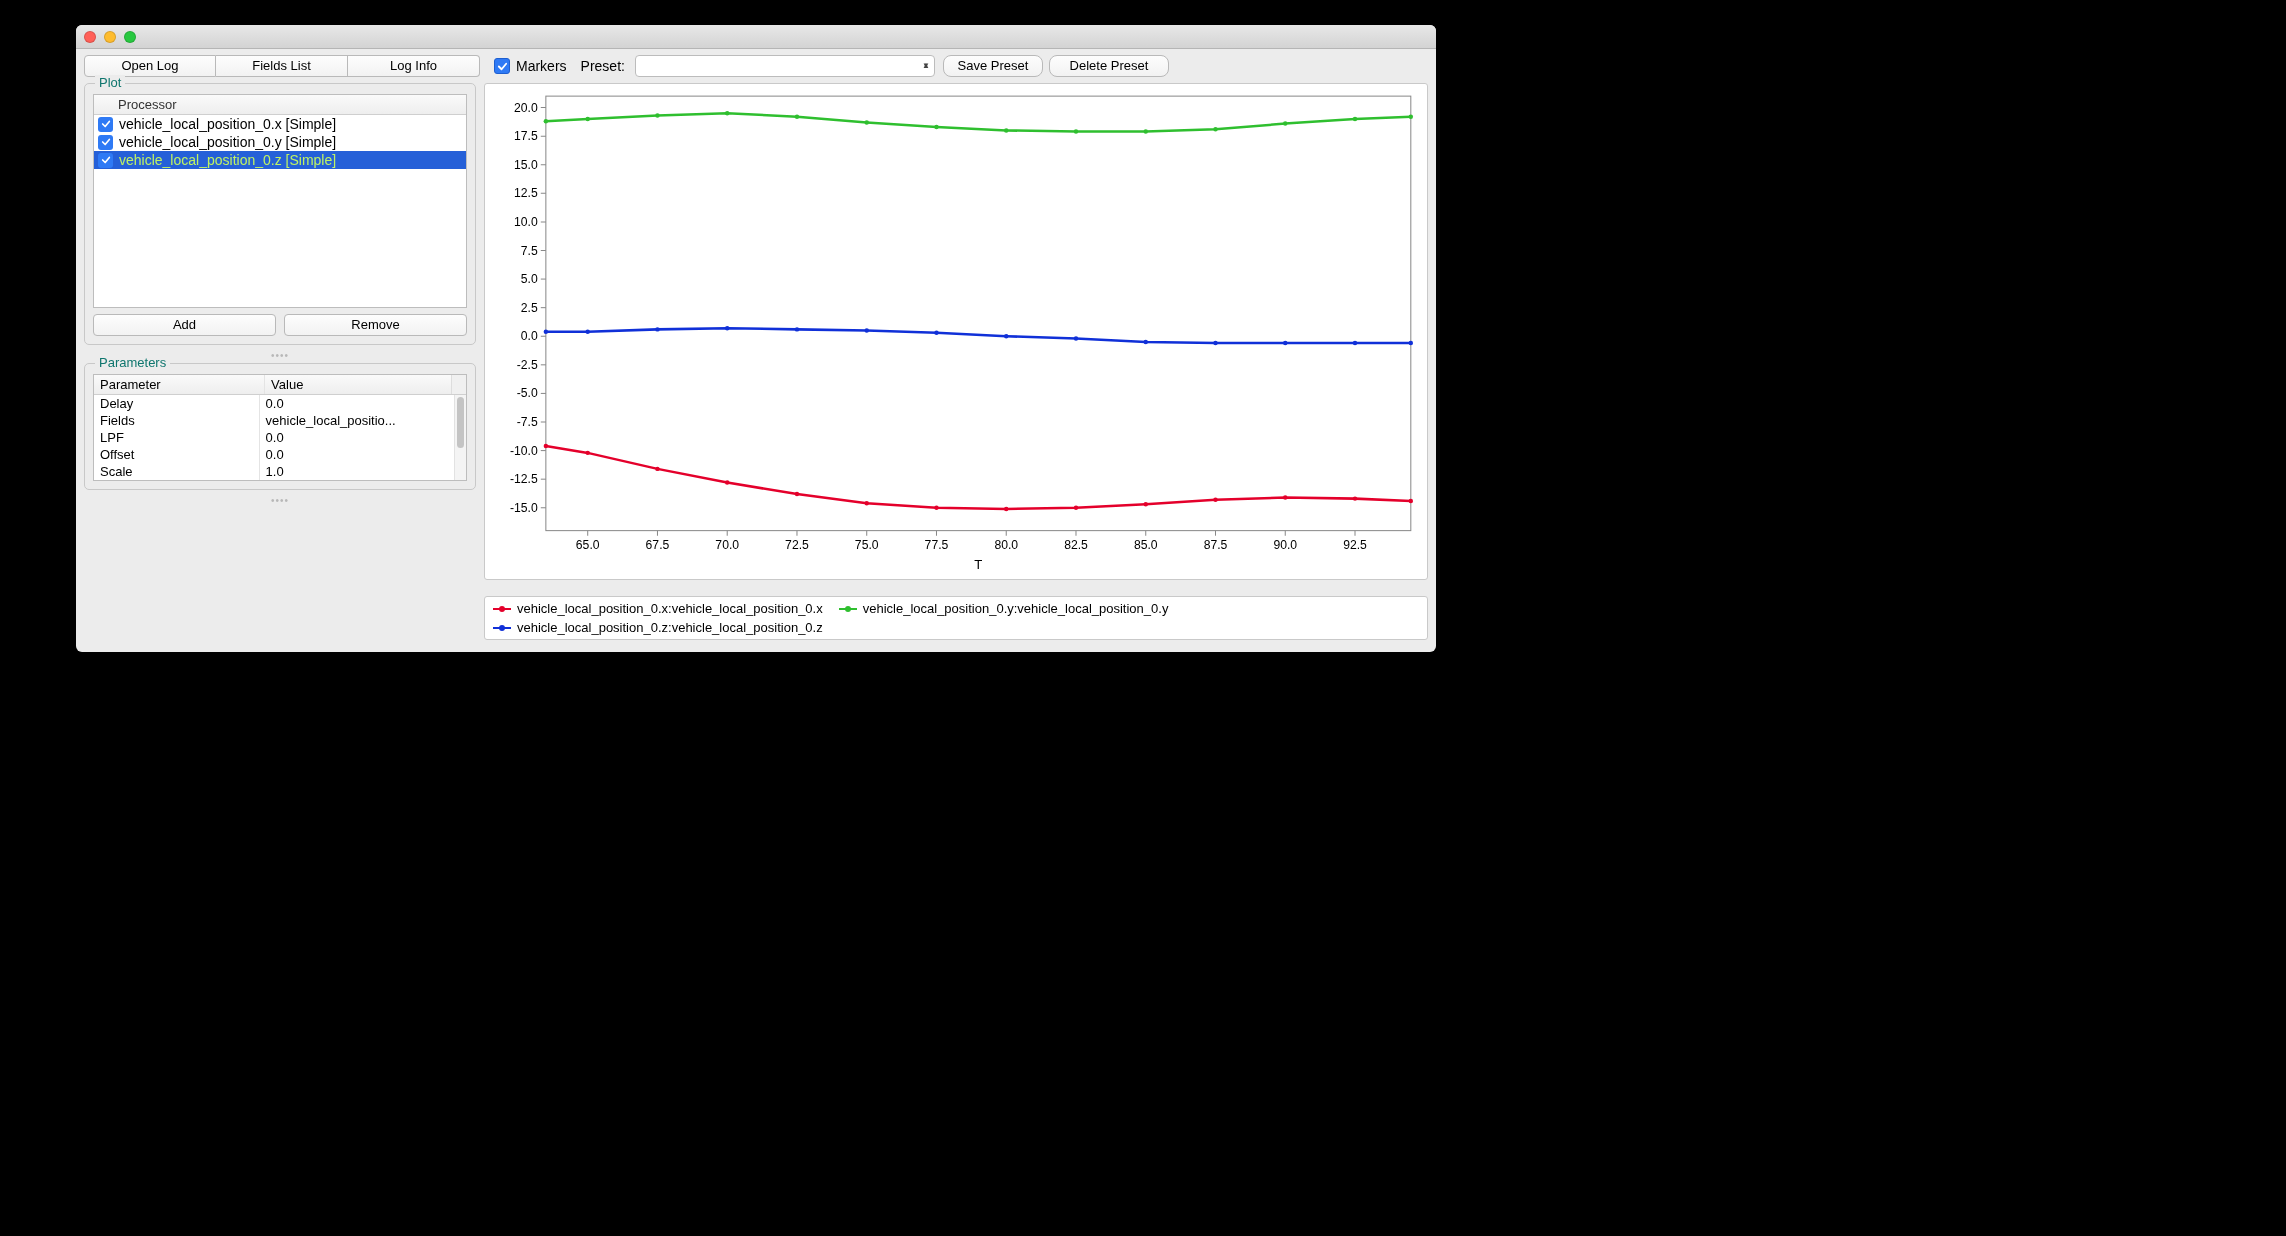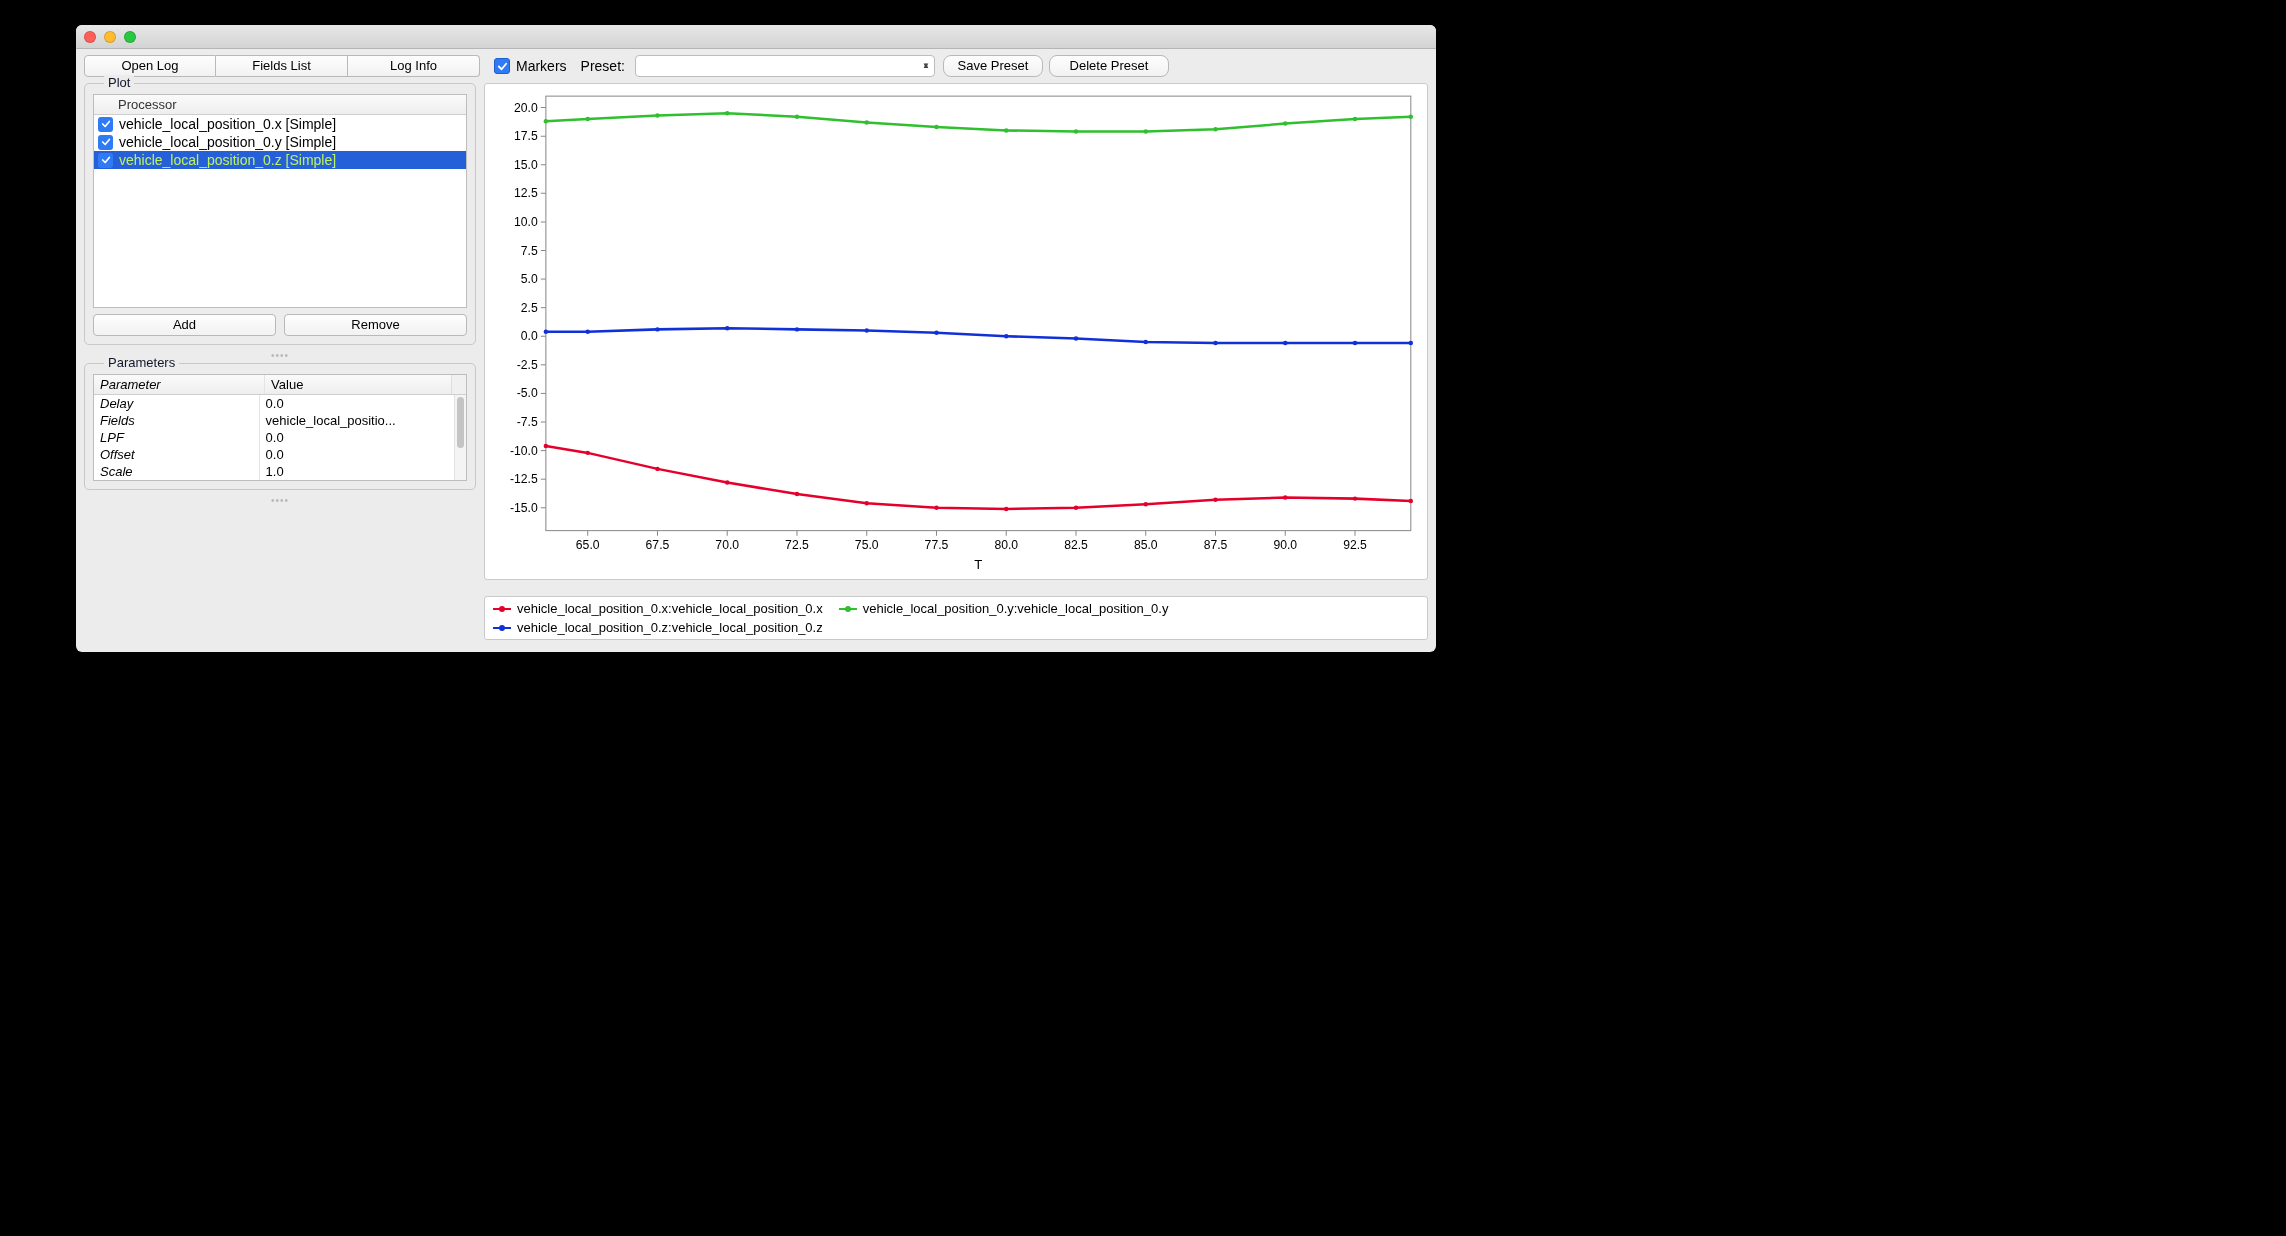--- a/index.html
+++ b/index.html
@@ -95,8 +95,8 @@
     background: #ececec;
   }
   .groupbox > .gb-title {
-    position: absolute; top: -9px; left: 19px;
-    background: #ececec; padding: 0 4px; font-size: 13px; color:#0f172a;
+    position: absolute; top: -9px; left: 10px;
+    background: #ececec; padding: 0 4px; font-size: 13px; color:#0f766e;
   }
   .list {
     background: #fff; border: 1px solid #bdbdbd;

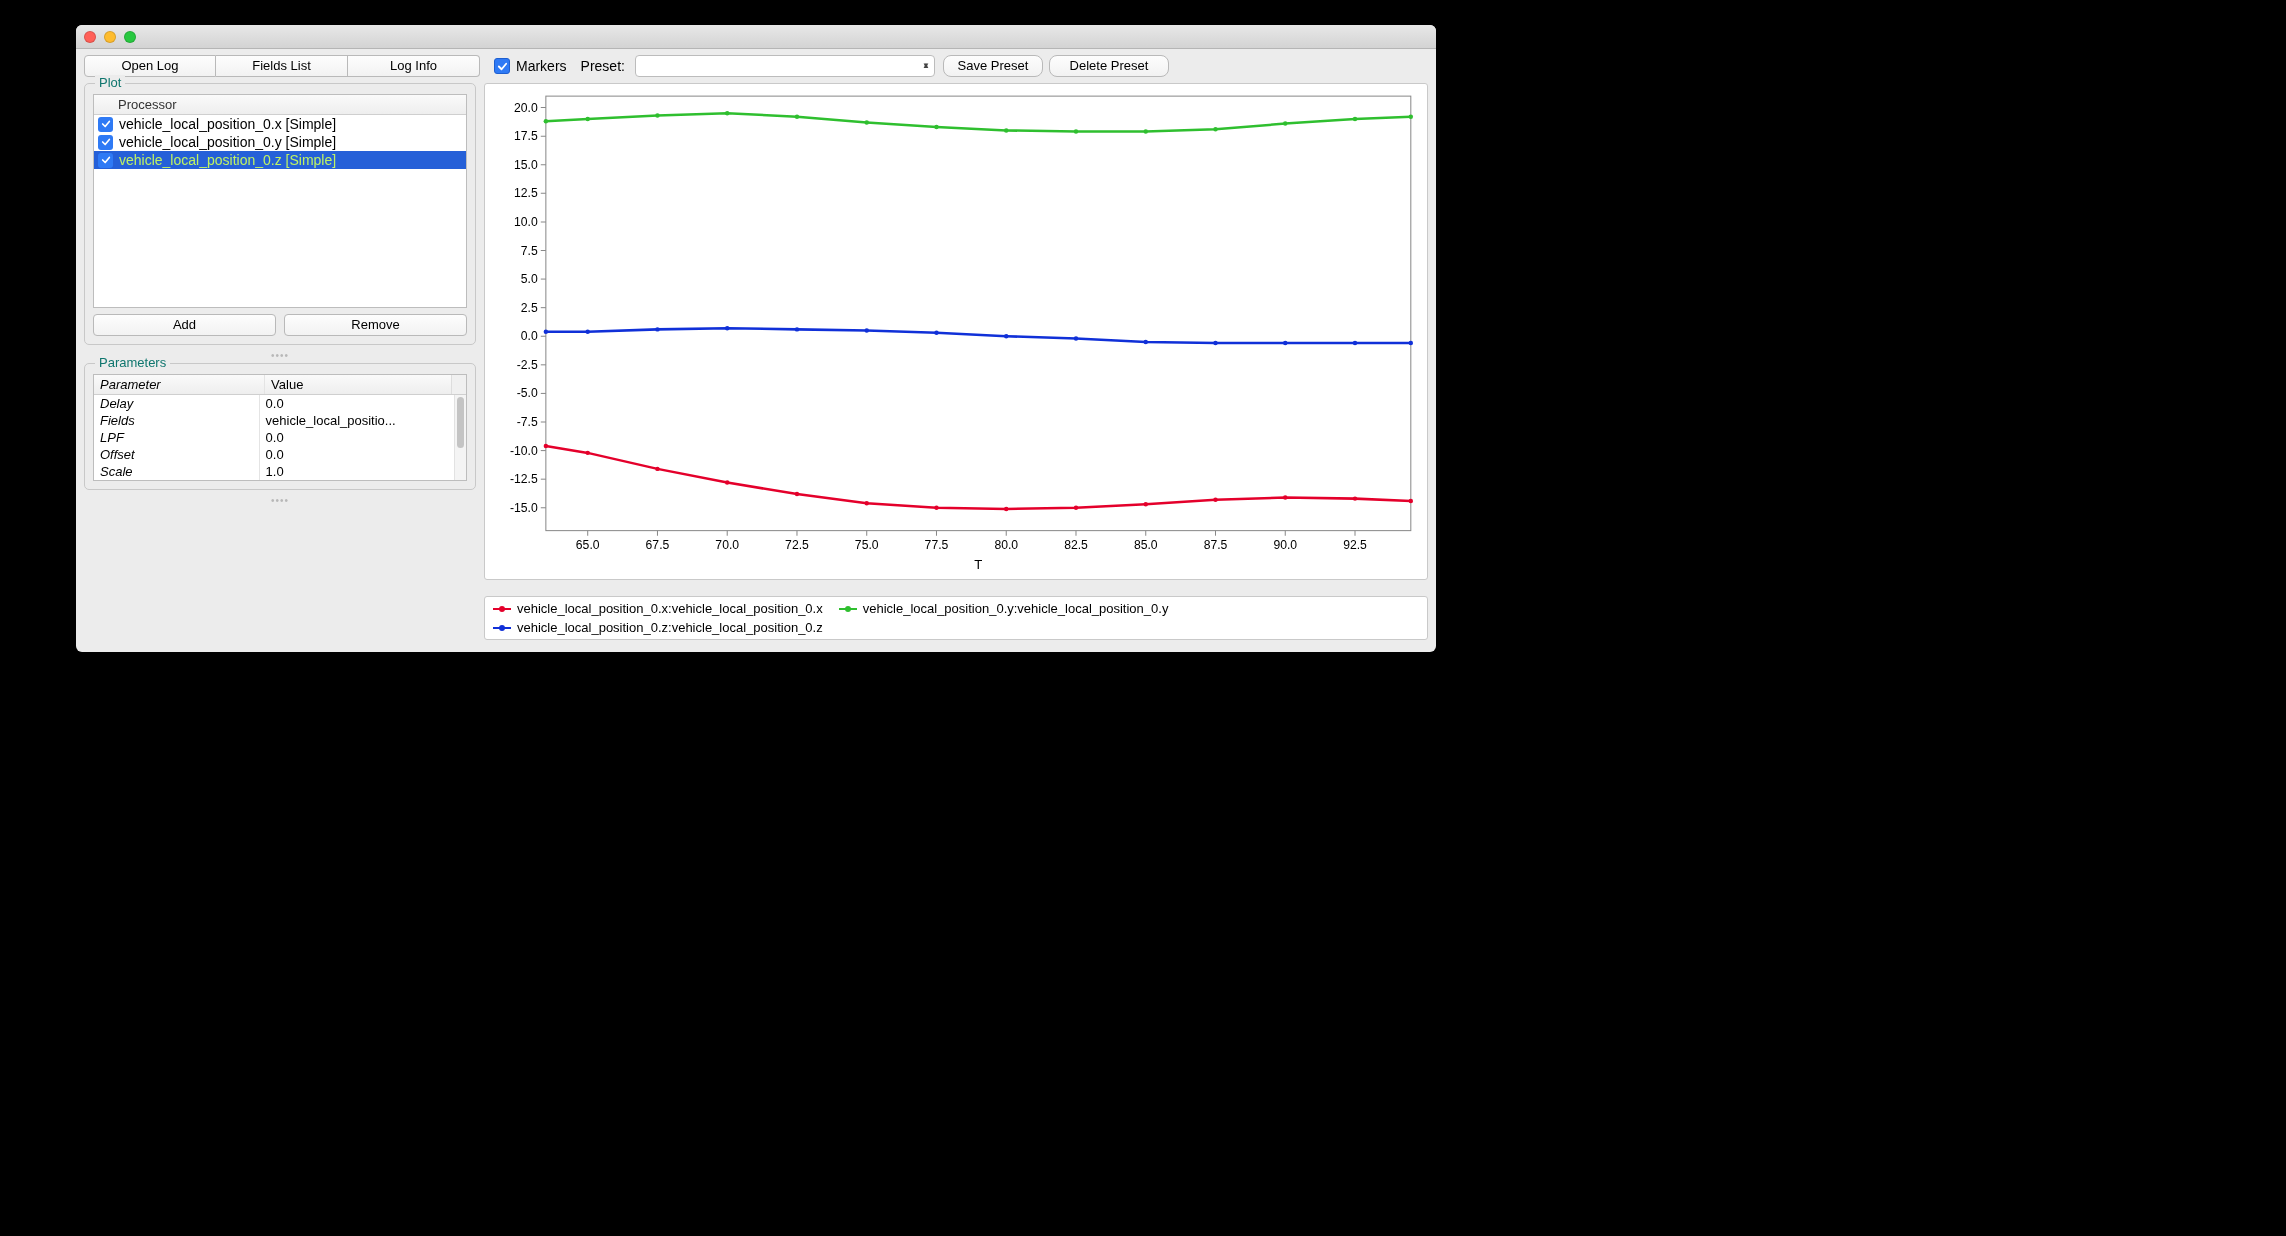--- a/index.html
+++ b/index.html
@@ -131,7 +131,7 @@
   .param-table .phead > div { padding:2px 6px; }
   .param-table .prow { display:flex; }
   .param-table .prow > div { padding:1px 6px; }
-  .pc1 { width: 46%; border-right:1px solid #e4e4e4;font-style:italic; }
+  .pc1 { width: 46%; border-right:1px solid #e4e4e4; }
   .pc2 { width: 50%; white-space:nowrap; overflow:hidden; text-overflow:ellipsis; }
   .pscroll { width:4%; background:#f0f0f0; border-left:1px solid #ddd; }
   .param-body-wrap { display:flex; }

